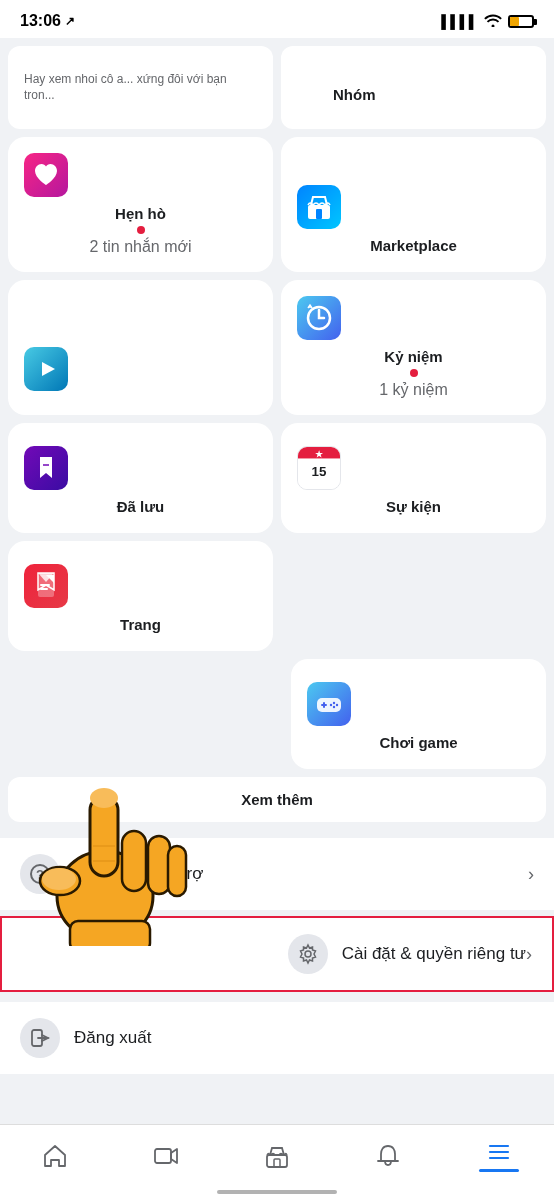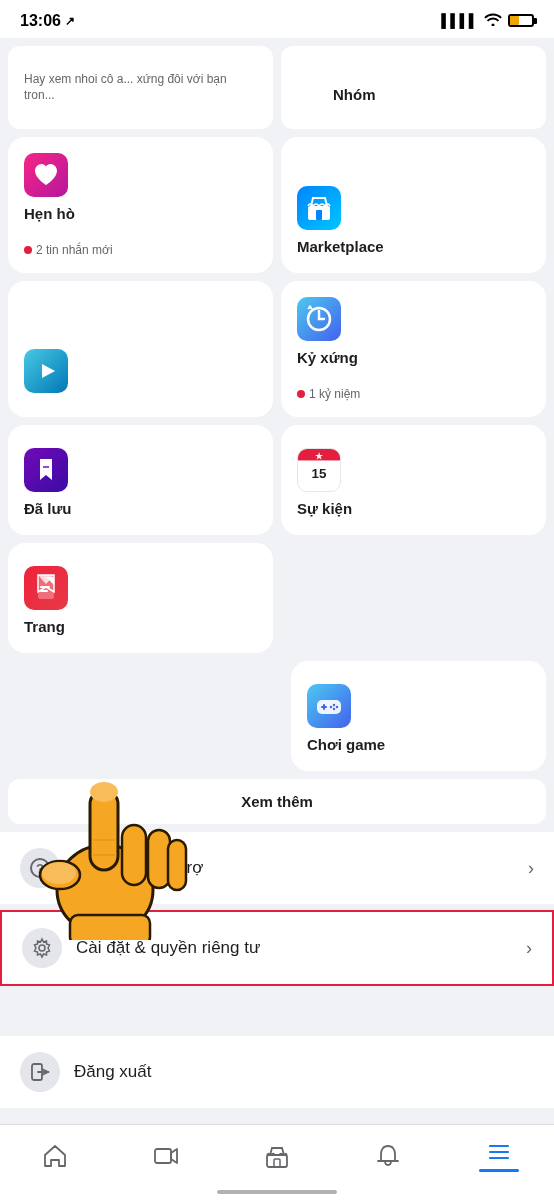--- a/index.html
+++ b/index.html
@@ -18,7 +18,7 @@
       padding: 12px 20px 8px;
       display: flex;
       justify-content: space-between;
-      align-items: flex-start;
+      align-items: flex-end;
     }
     .status-time {
       font-size: 16px;

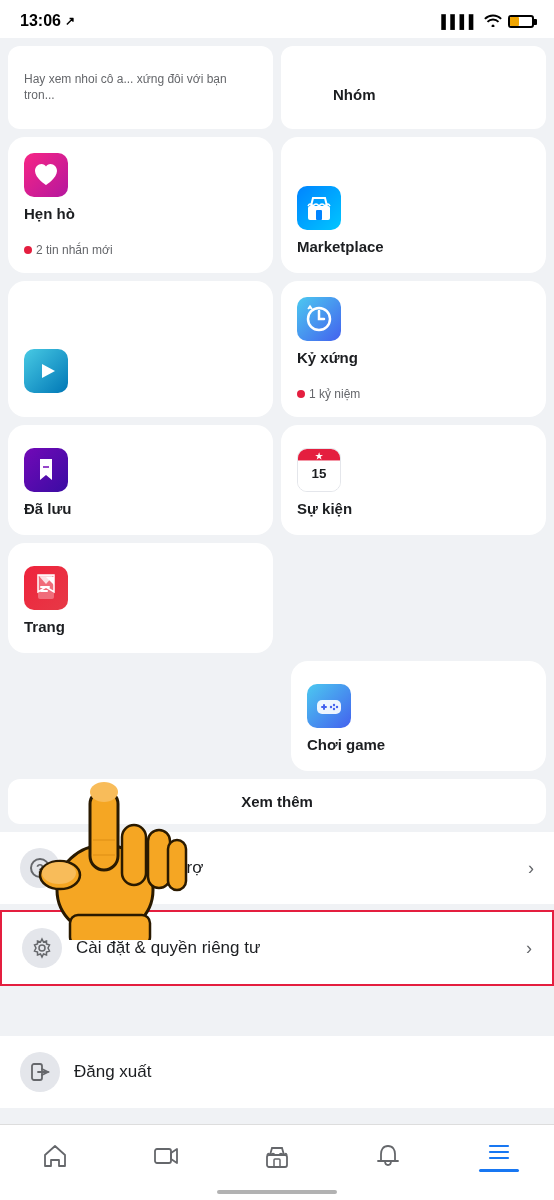--- a/index.html
+++ b/index.html
@@ -79,6 +79,7 @@
       flex-direction: column;
       justify-content: flex-end;
       position: relative;
+      text-align: center;
     }
 
     .menu-item-icon {

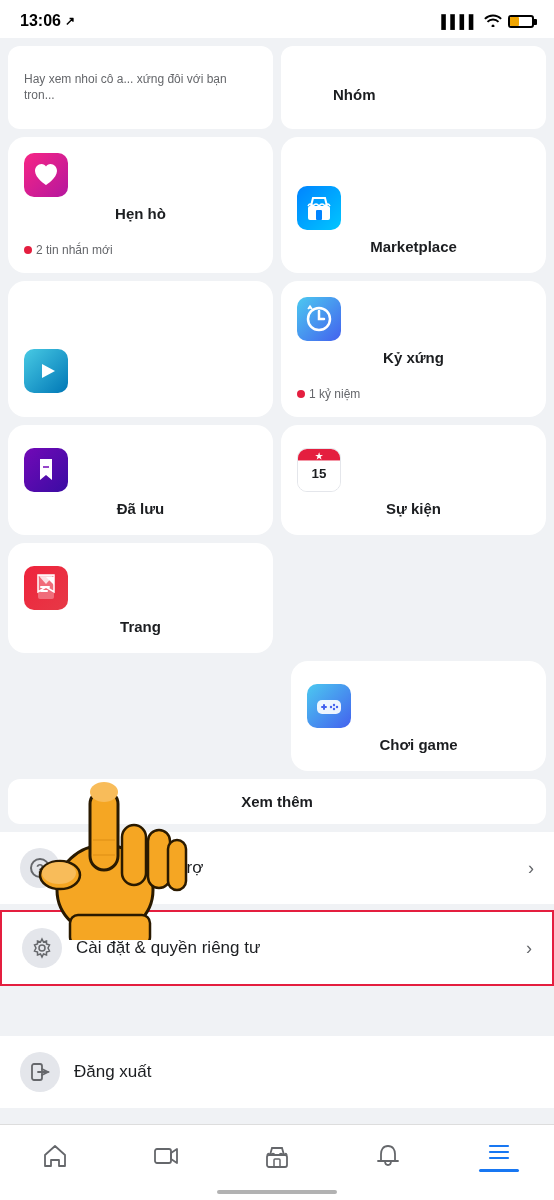--- a/index.html
+++ b/index.html
@@ -104,9 +104,10 @@
       display: flex;
       align-items: center;
       gap: 4px;
-      font-size: 12px;
+      font-size: 16px;
       color: #65676b;
-      margin-top: 19px;
+      margin-top: 2px;
+      flex-direction: column;
     }
 
     .badge-dot {

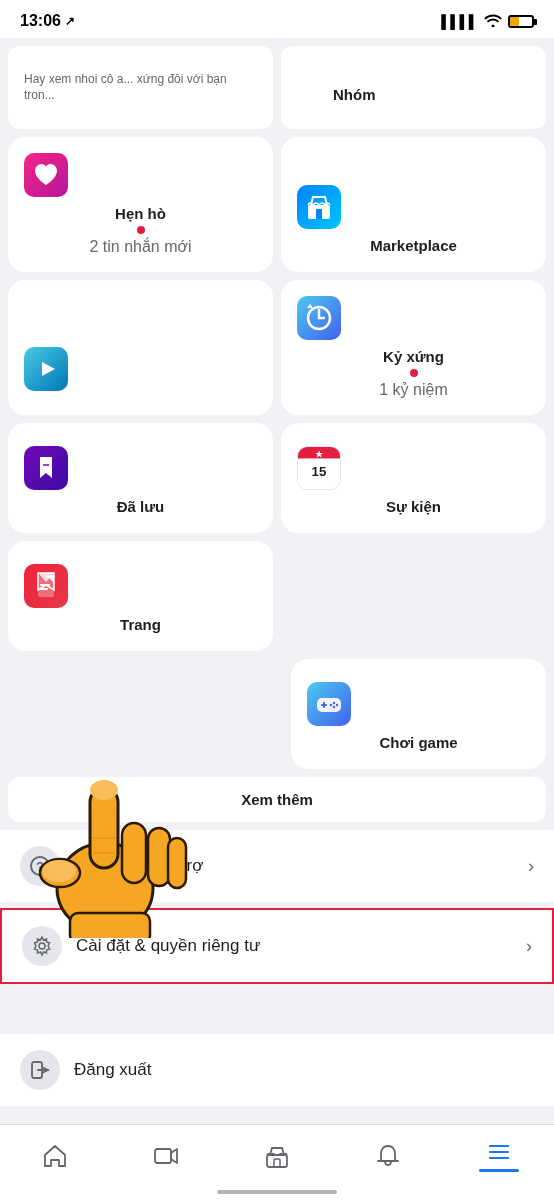--- a/index.html
+++ b/index.html
@@ -428,7 +428,7 @@
         <line x1="7" y1="3" x2="7" y2="6" stroke="#fff" stroke-width="1.5"></line>
       </svg>
     </div>
-    <div class="menu-item-label">Kỷ xứng</div>
+    <div class="menu-item-label">Kỷ niệm</div>
     <div class="menu-item-badge">
       <div class="badge-dot"></div>
       <span>1 kỷ niệm</span>

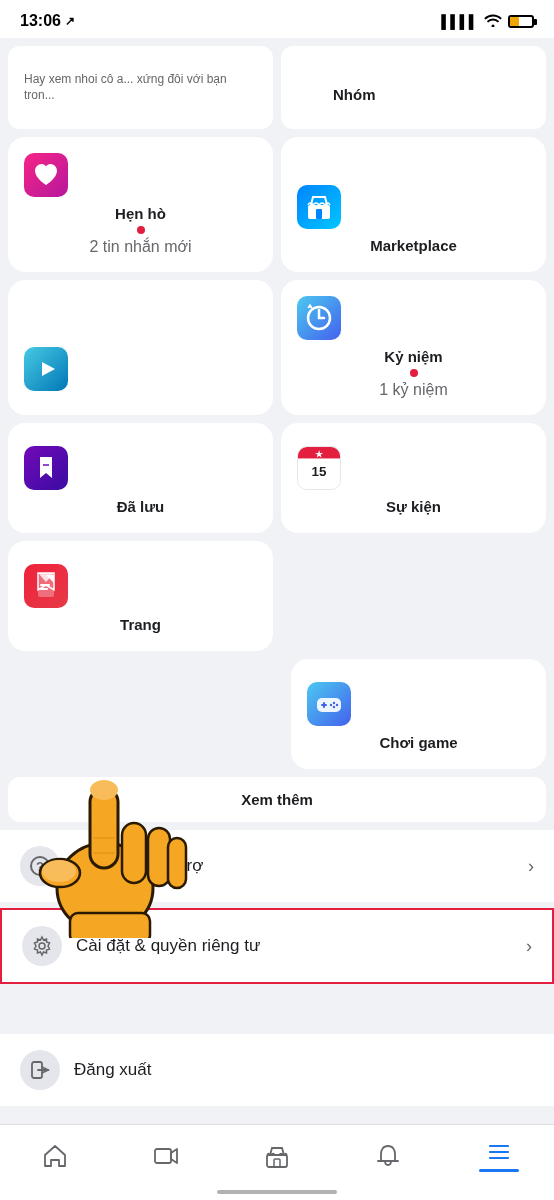--- a/index.html
+++ b/index.html
@@ -149,7 +149,7 @@
     
     .see-more-btn {
       background: #fff;
-      margin: 0 8px 0;
+      margin: 0 8px 8px;
       border-radius: 12px;
       padding: 14px;
       text-align: center;

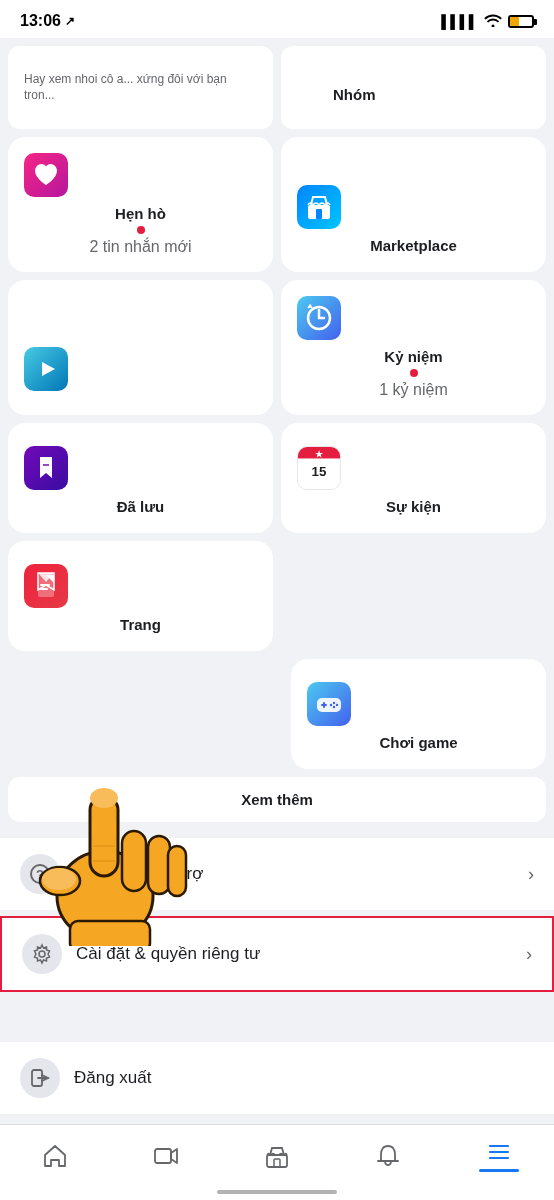--- a/index.html
+++ b/index.html
@@ -204,7 +204,7 @@
       padding: 16px 20px;
       display: flex;
       align-items: center;
-      justify-content: space-between;
+      justify-content: flex-end;
       cursor: pointer;
     }
 

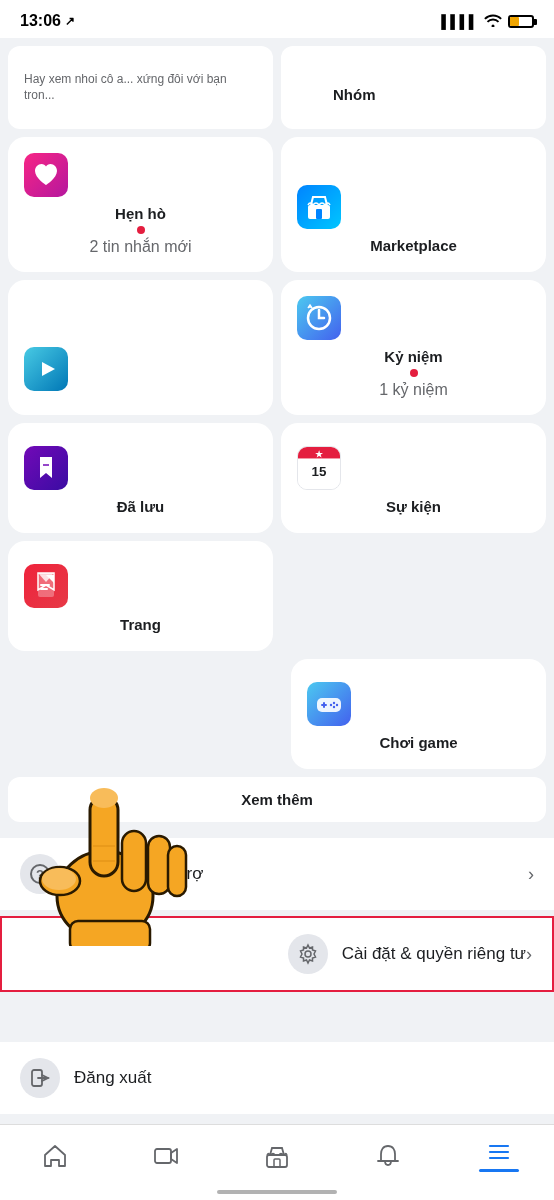--- a/index.html
+++ b/index.html
@@ -216,7 +216,6 @@
       align-items: center;
       gap: 14px;
       cursor: pointer;
-      margin-top: 40px;
     }
 
     .sign-out-icon {

